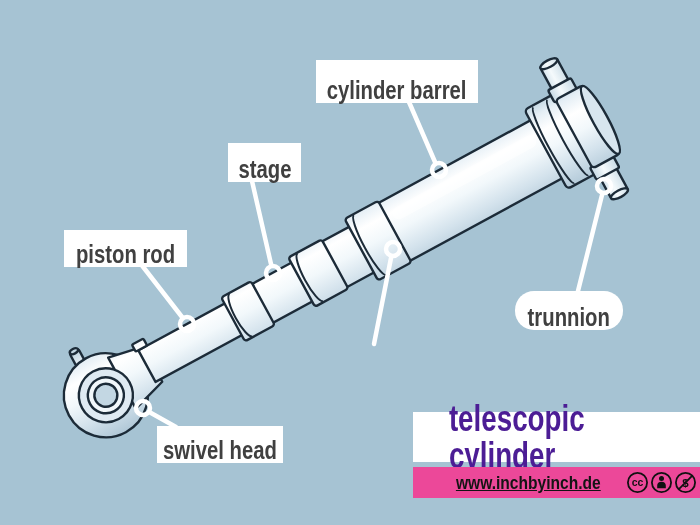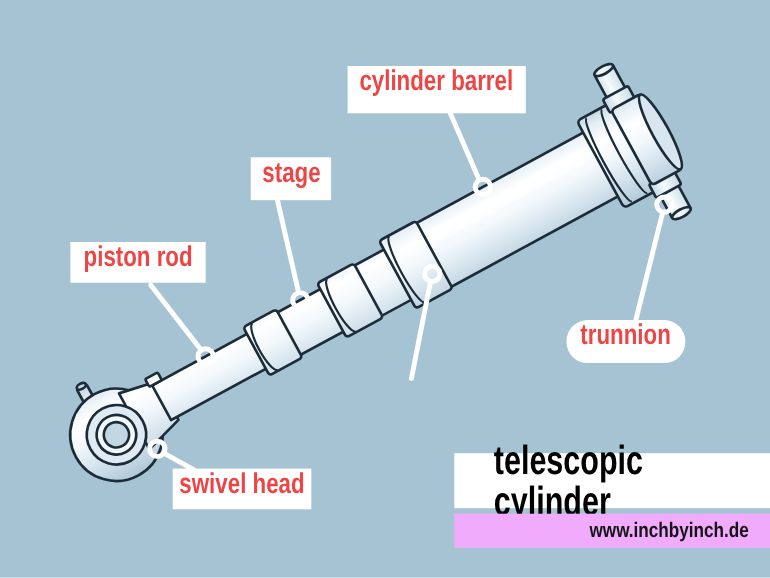--- a/index.html
+++ b/index.html
@@ -14,8 +14,8 @@
   .callout-label{
     position:absolute;
     background:#ffffff;
-    color:#ef4444;
-    display:flex;align-items:flex-start;justify-content:center;
+    color:#404040;
+    display:flex;align-items:flex-end;justify-content:center;
     font-weight:700;
     white-space:nowrap;
   }

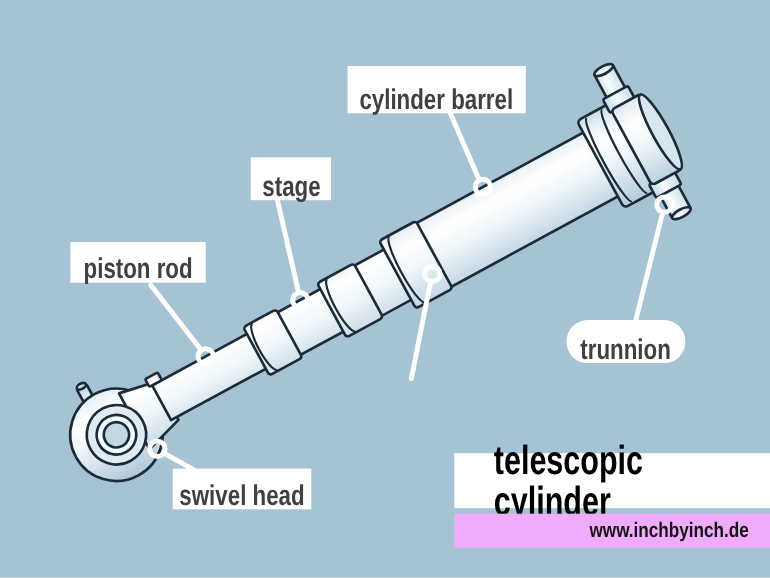--- a/index.html
+++ b/index.html
@@ -161,7 +161,7 @@
     <span class="cond">stage</span>
   </div>
 
-  <div class="callout-label" style="left:64px;top:220px;width:123px;height:37px;">
+  <div class="callout-label" style="left:64px;top:230px;width:123px;height:37px;">
     <span class="cond">piston rod</span>
   </div>
 

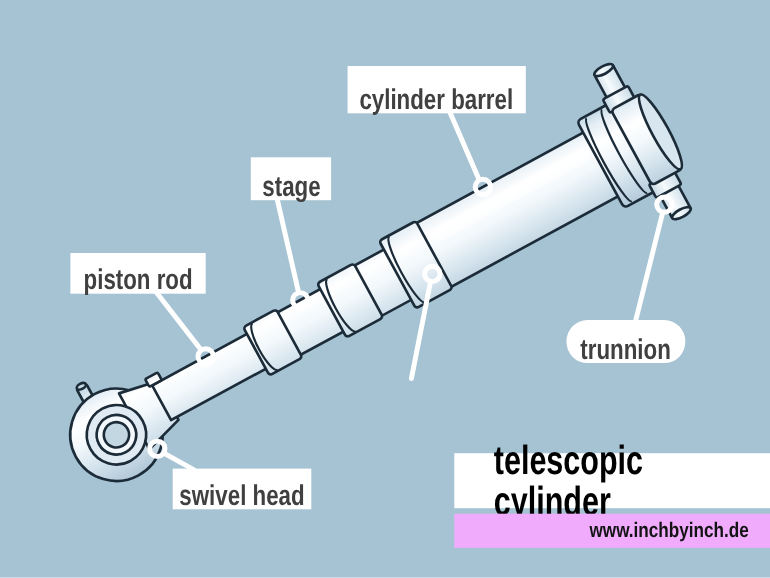--- a/index.html
+++ b/index.html
@@ -29,7 +29,7 @@
   #title-box{
     position:absolute;
     left:413px;top:412px;width:287px;height:50px;
-    background:#ffffff;color:#000000;
+    background:#ffffff;color:#4c1d95;
     display:flex;align-items:center;justify-content:center;
     font-weight:700;
   }

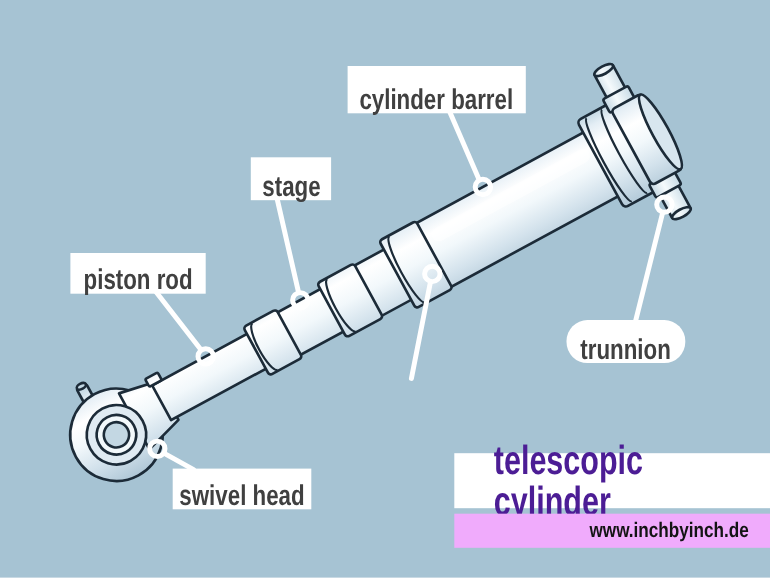--- a/index.html
+++ b/index.html
@@ -37,11 +37,12 @@
   #footer-box{
     position:absolute;
     left:413px;top:467px;width:287px;height:31px;
-    background:#f0abfc;color:#141414;
+    background:#ec4899;color:#141414;
     display:flex;align-items:center;justify-content:flex-end;
     gap:9px;
     padding-right:3px;box-sizing:border-box;
     font-weight:700;
+    text-decoration:underline;
   }
   #footer-box .cond{transform:scaleX(0.82);font-size:19px;}
   .license-icons{display:flex;align-items:center;gap:1px;}

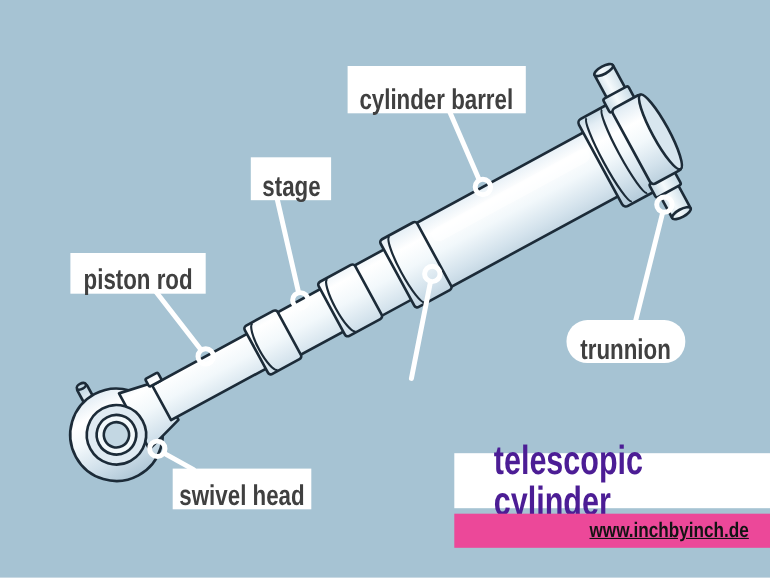--- a/index.html
+++ b/index.html
@@ -181,6 +181,22 @@
 
   <div id="footer-box">
     <span class="cond">www.inchbyinch.de</span>
+    <span class="license-icons">
+      <svg width="23" height="23" viewBox="0 0 23 23">
+        <circle cx="11.5" cy="11.5" r="9.6" fill="none" stroke="#111" stroke-width="1.8"></circle>
+        <text x="11.5" y="15.2" font-size="10.5" font-weight="700" text-anchor="middle" font-family="Liberation Sans, sans-serif" fill="#111">cc</text>
+      </svg>
+      <svg width="23" height="23" viewBox="0 0 23 23">
+        <circle cx="11.5" cy="11.5" r="9.6" fill="none" stroke="#111" stroke-width="1.8"></circle>
+        <circle cx="11.5" cy="7.6" r="2.5" fill="#111"></circle>
+        <path d="M11.5,10.8 c2.8,0 4.3,1.4 4.3,3.7 V17.2 H7.2 v-2.7 c0,-2.3 1.5,-3.7 4.3,-3.7 Z" fill="#111"></path>
+      </svg>
+      <svg width="23" height="23" viewBox="0 0 23 23">
+        <circle cx="11.5" cy="11.5" r="9.6" fill="none" stroke="#111" stroke-width="1.8"></circle>
+        <text x="11.5" y="15.6" font-size="11.5" font-weight="700" text-anchor="middle" font-family="Liberation Sans, sans-serif" fill="#111">$</text>
+        <line x1="4.9" y1="18.1" x2="18.1" y2="4.9" stroke="#111" stroke-width="1.8"></line>
+      </svg>
+    </span>
   </div>
 
 </div>

